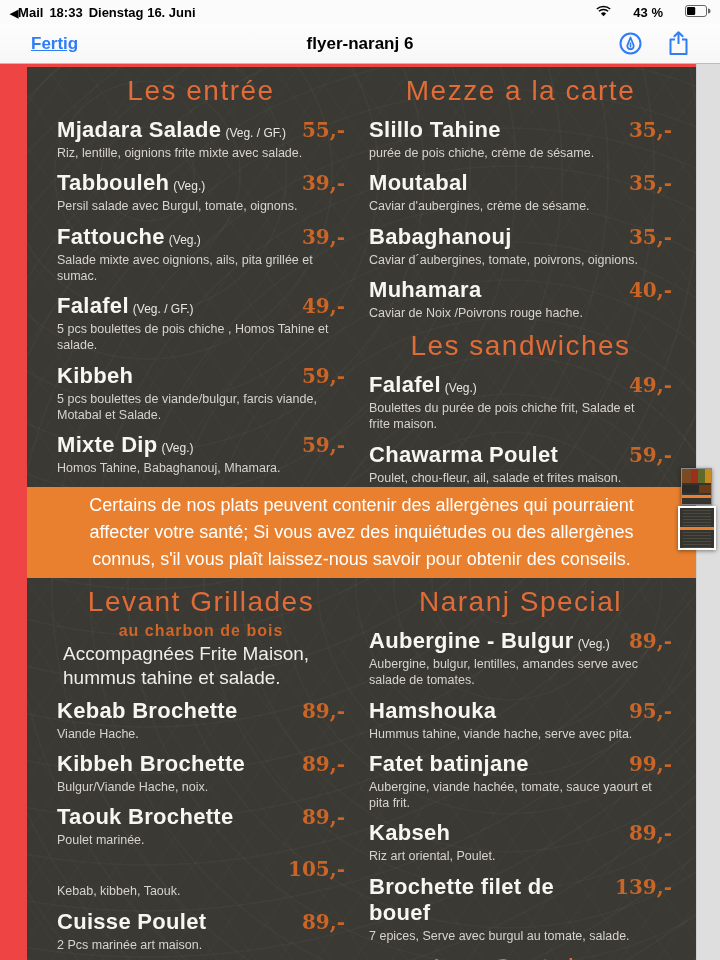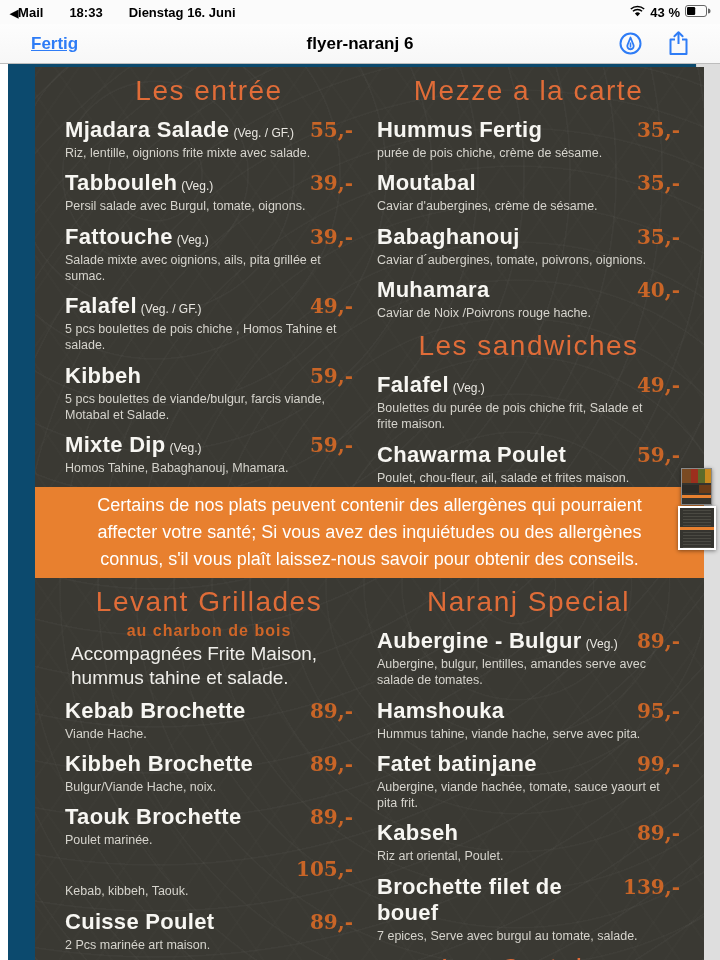--- a/index.html
+++ b/index.html
@@ -9,7 +9,7 @@
   
   .statusbar { height:24px; background:#fbfbfb; display:flex; align-items:center;
                justify-content:space-between; padding:0 10px; font-size:13px; font-weight:bold; color:#000; }
-  .sb-left { display:flex; align-items:center; gap:26px; }
+  .sb-left { display:flex; align-items:center; gap:6px; }
   .sb-right { display:flex; align-items:center; gap:5px; }
   .back-tri { font-size:11px; margin-right:-4px; }
 

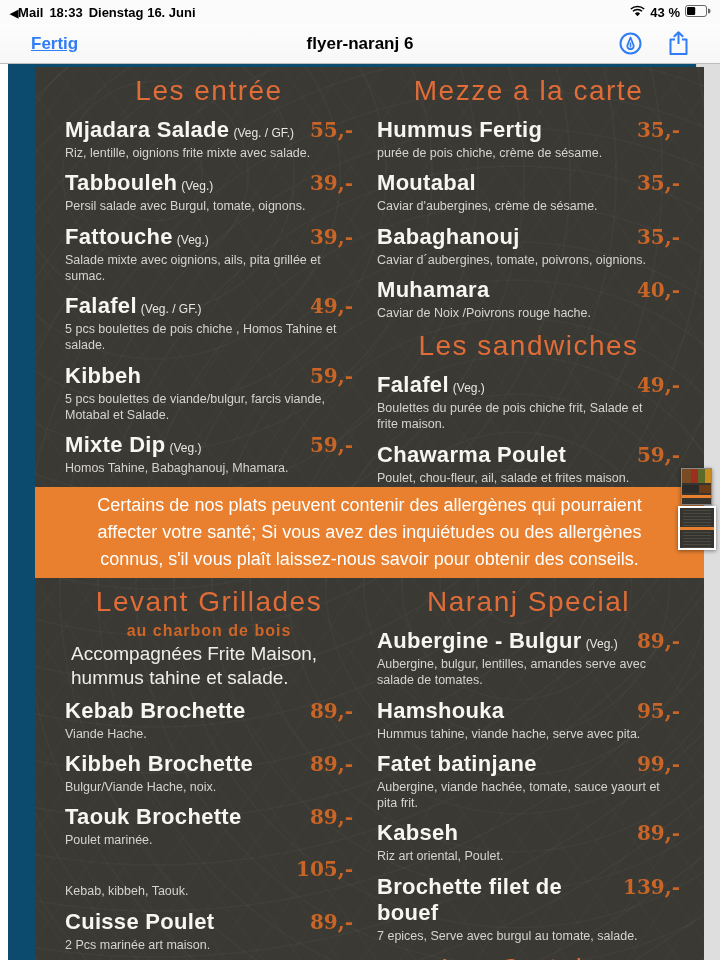--- a/index.html
+++ b/index.html
@@ -10,7 +10,7 @@
   .statusbar { height:24px; background:#fbfbfb; display:flex; align-items:center;
                justify-content:space-between; padding:0 10px; font-size:13px; font-weight:bold; color:#000; }
   .sb-left { display:flex; align-items:center; gap:6px; }
-  .sb-right { display:flex; align-items:center; gap:5px; }
+  .sb-right { display:flex; align-items:center; gap:22px; }
   .back-tri { font-size:11px; margin-right:-4px; }
 
   

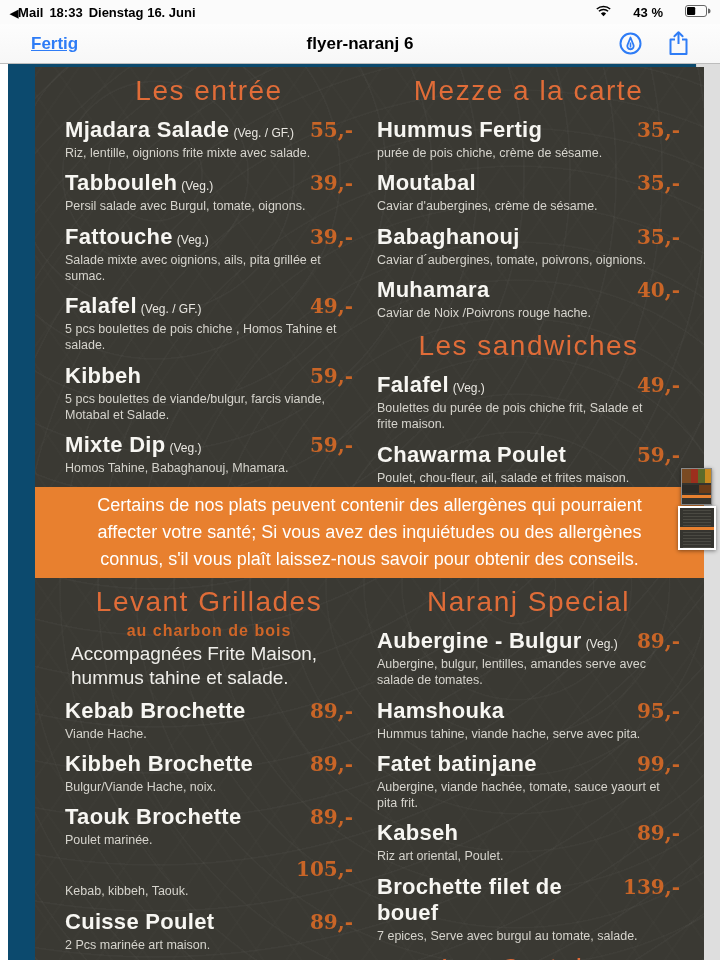--- a/index.html
+++ b/index.html
@@ -22,7 +22,7 @@
   .tb-icons svg { display:block; }
 
   
-  .content { position:relative; height:896px; background:#0c4a6e;margin-left:8px; }
+  .content { position:relative; height:896px; background:#ef4444; }
   .gray-strip { position:absolute; top:0; right:0; bottom:0; width:24px; background:#dedede; border-left:1px solid #cfcfcf; }
 
   .page { position:absolute; top:3px; left:27px; width:669px; bottom:0; background:#3a3933; color:#f3f2ee; overflow:hidden;

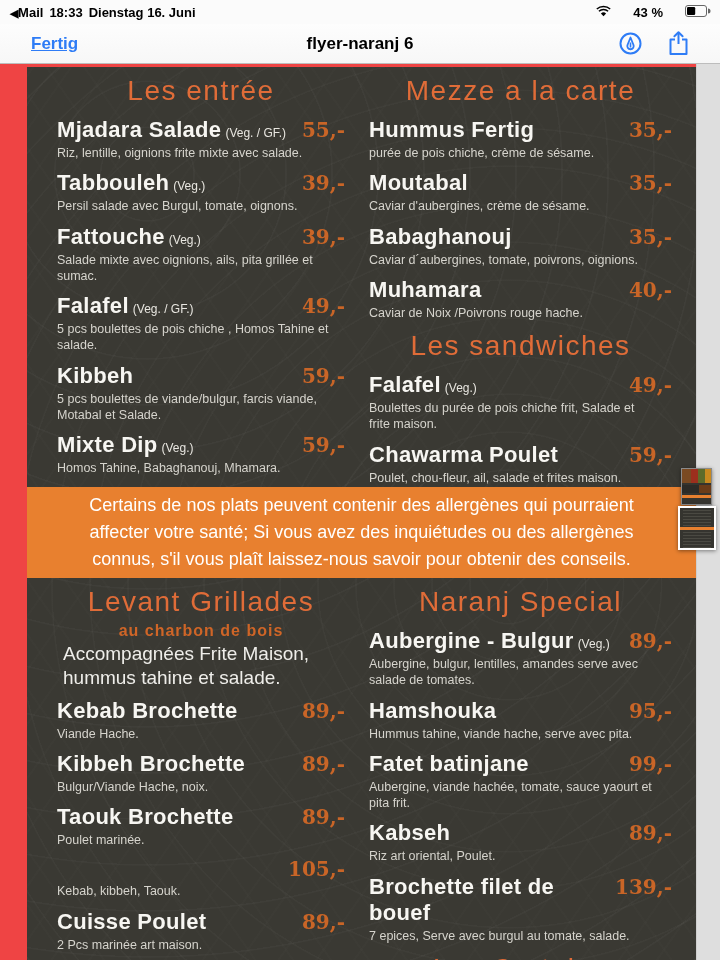--- a/index.html
+++ b/index.html
@@ -184,7 +184,7 @@
             <div class="section-title">Mezze a la carte</div>
             <div class="item">
               <div class="item-row">
-                <span class="item-name">Hummus Fertig</span>
+                <span class="item-name">Slillo Tahine</span>
                 <span class="item-price">35,-</span>
               </div>
               <div class="item-desc">purée de pois chiche, crème de sésame.</div>

